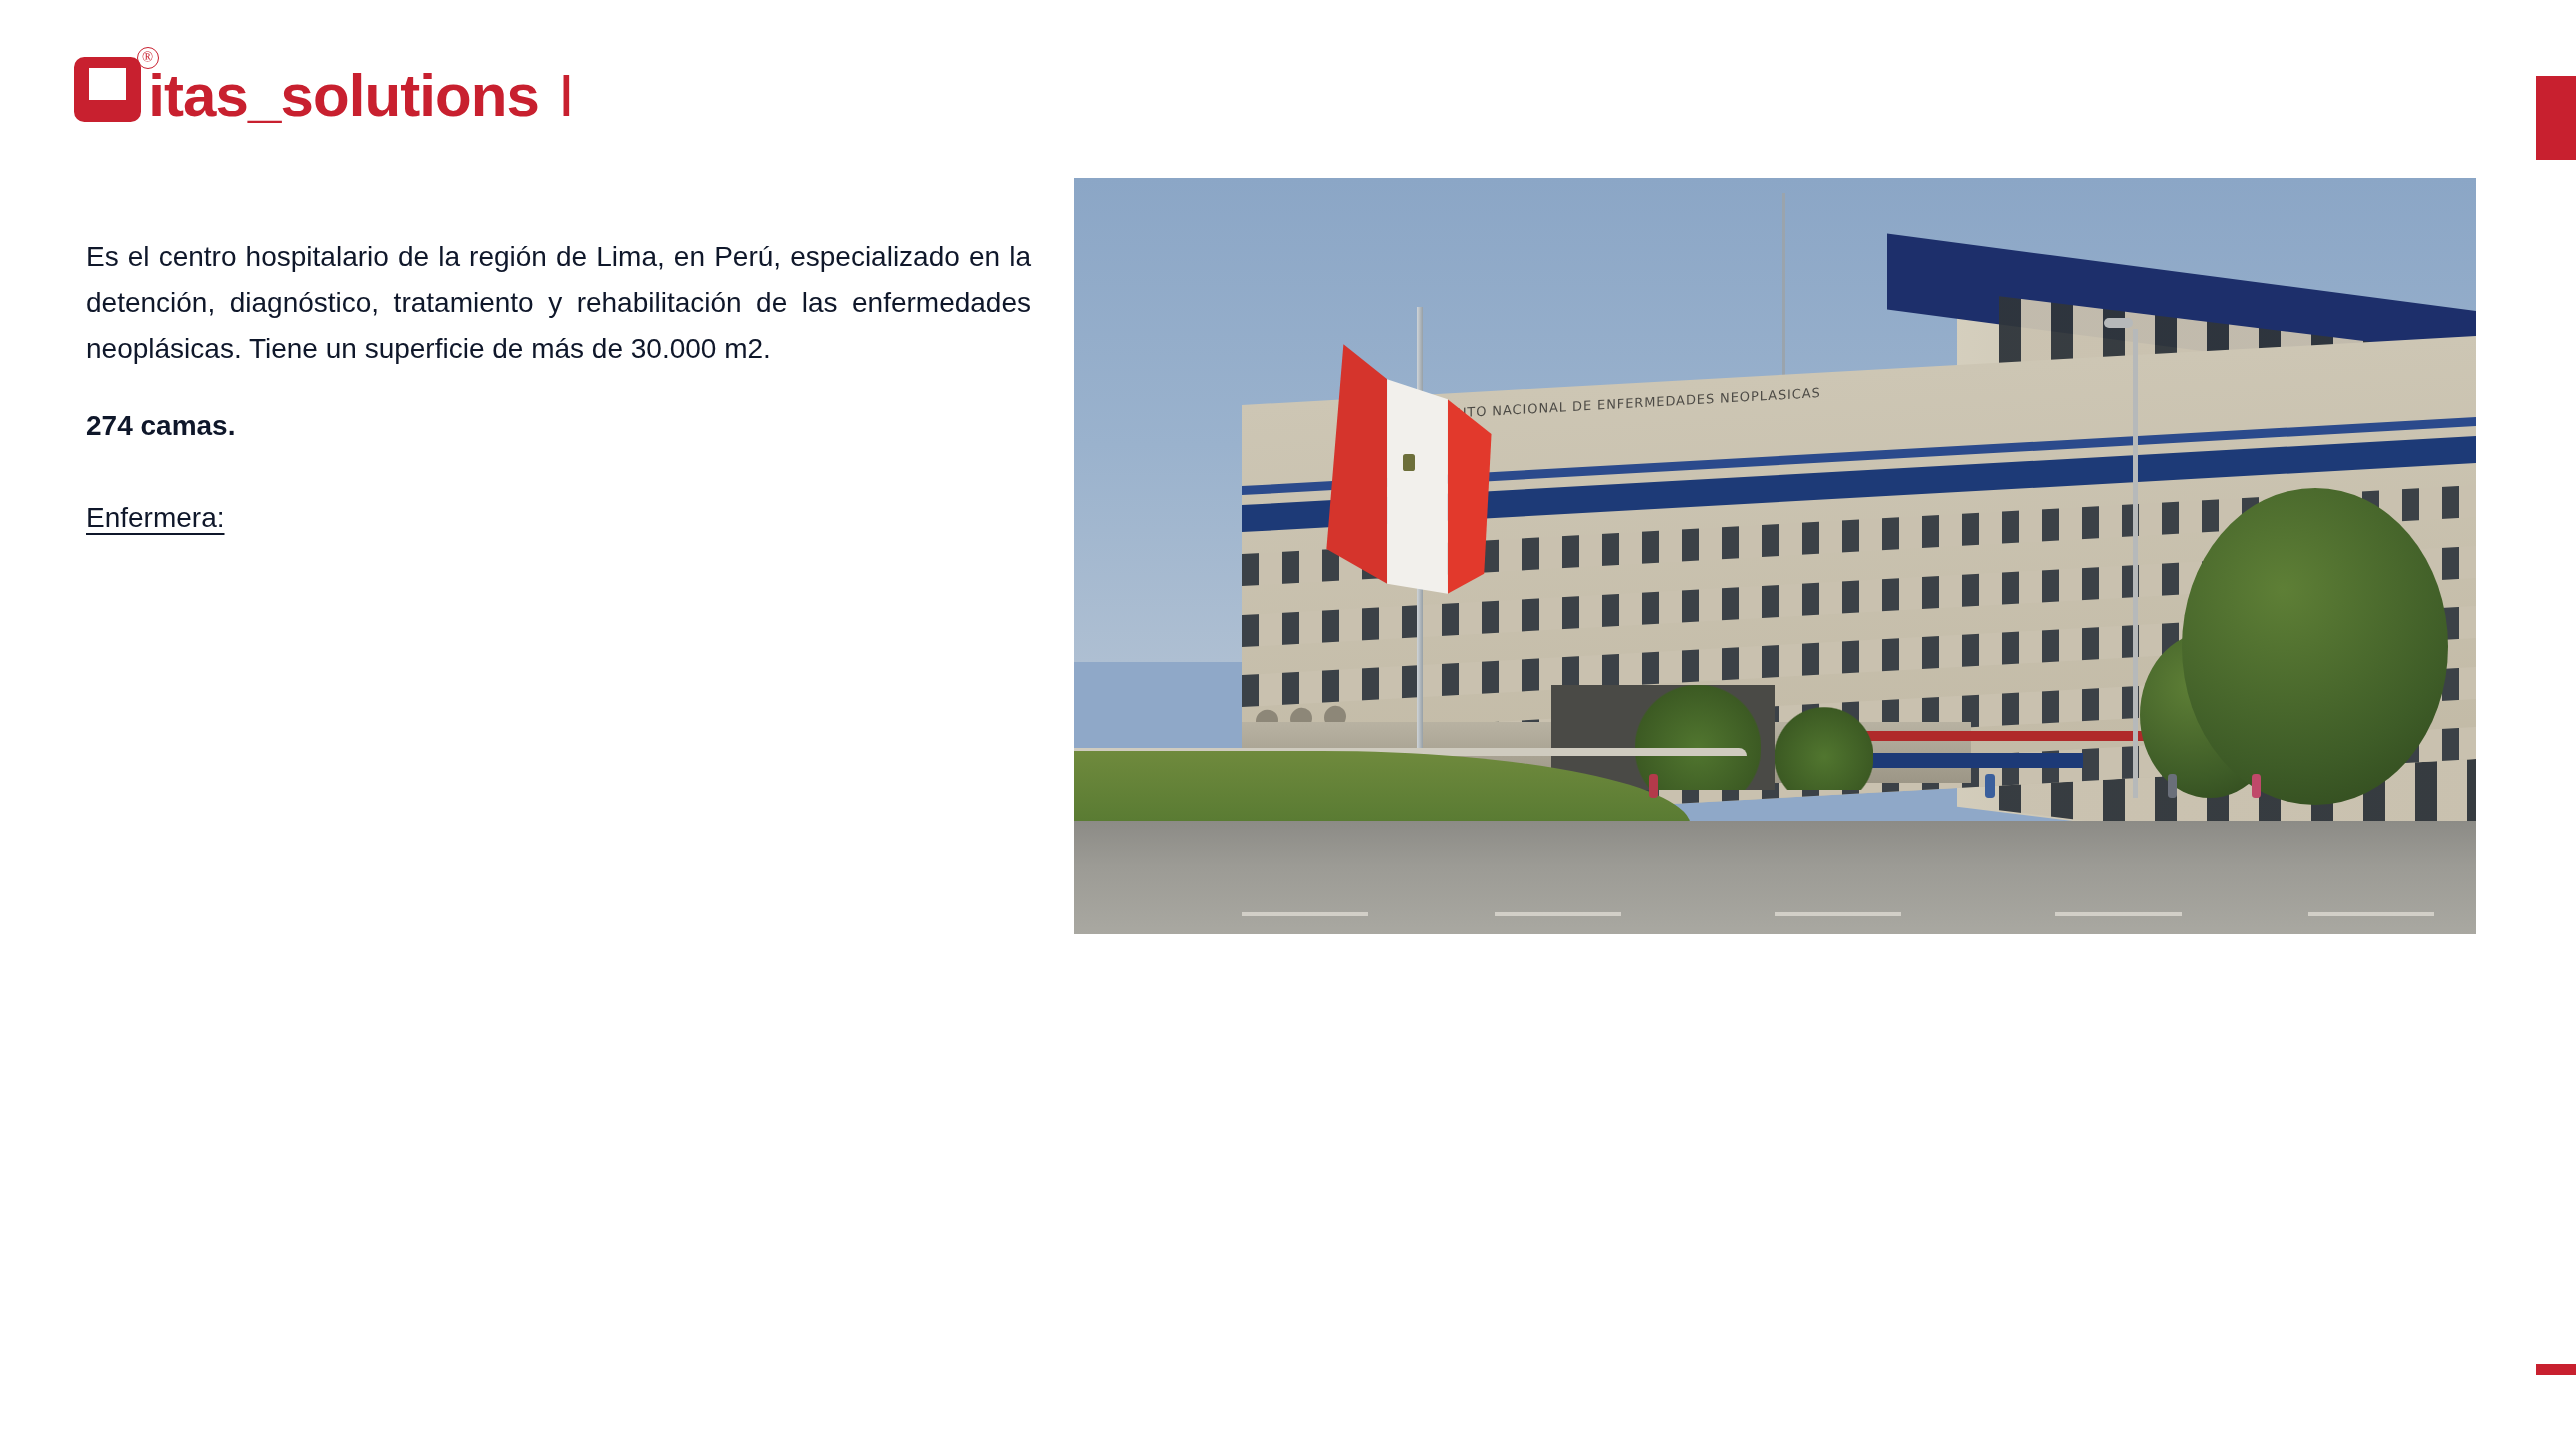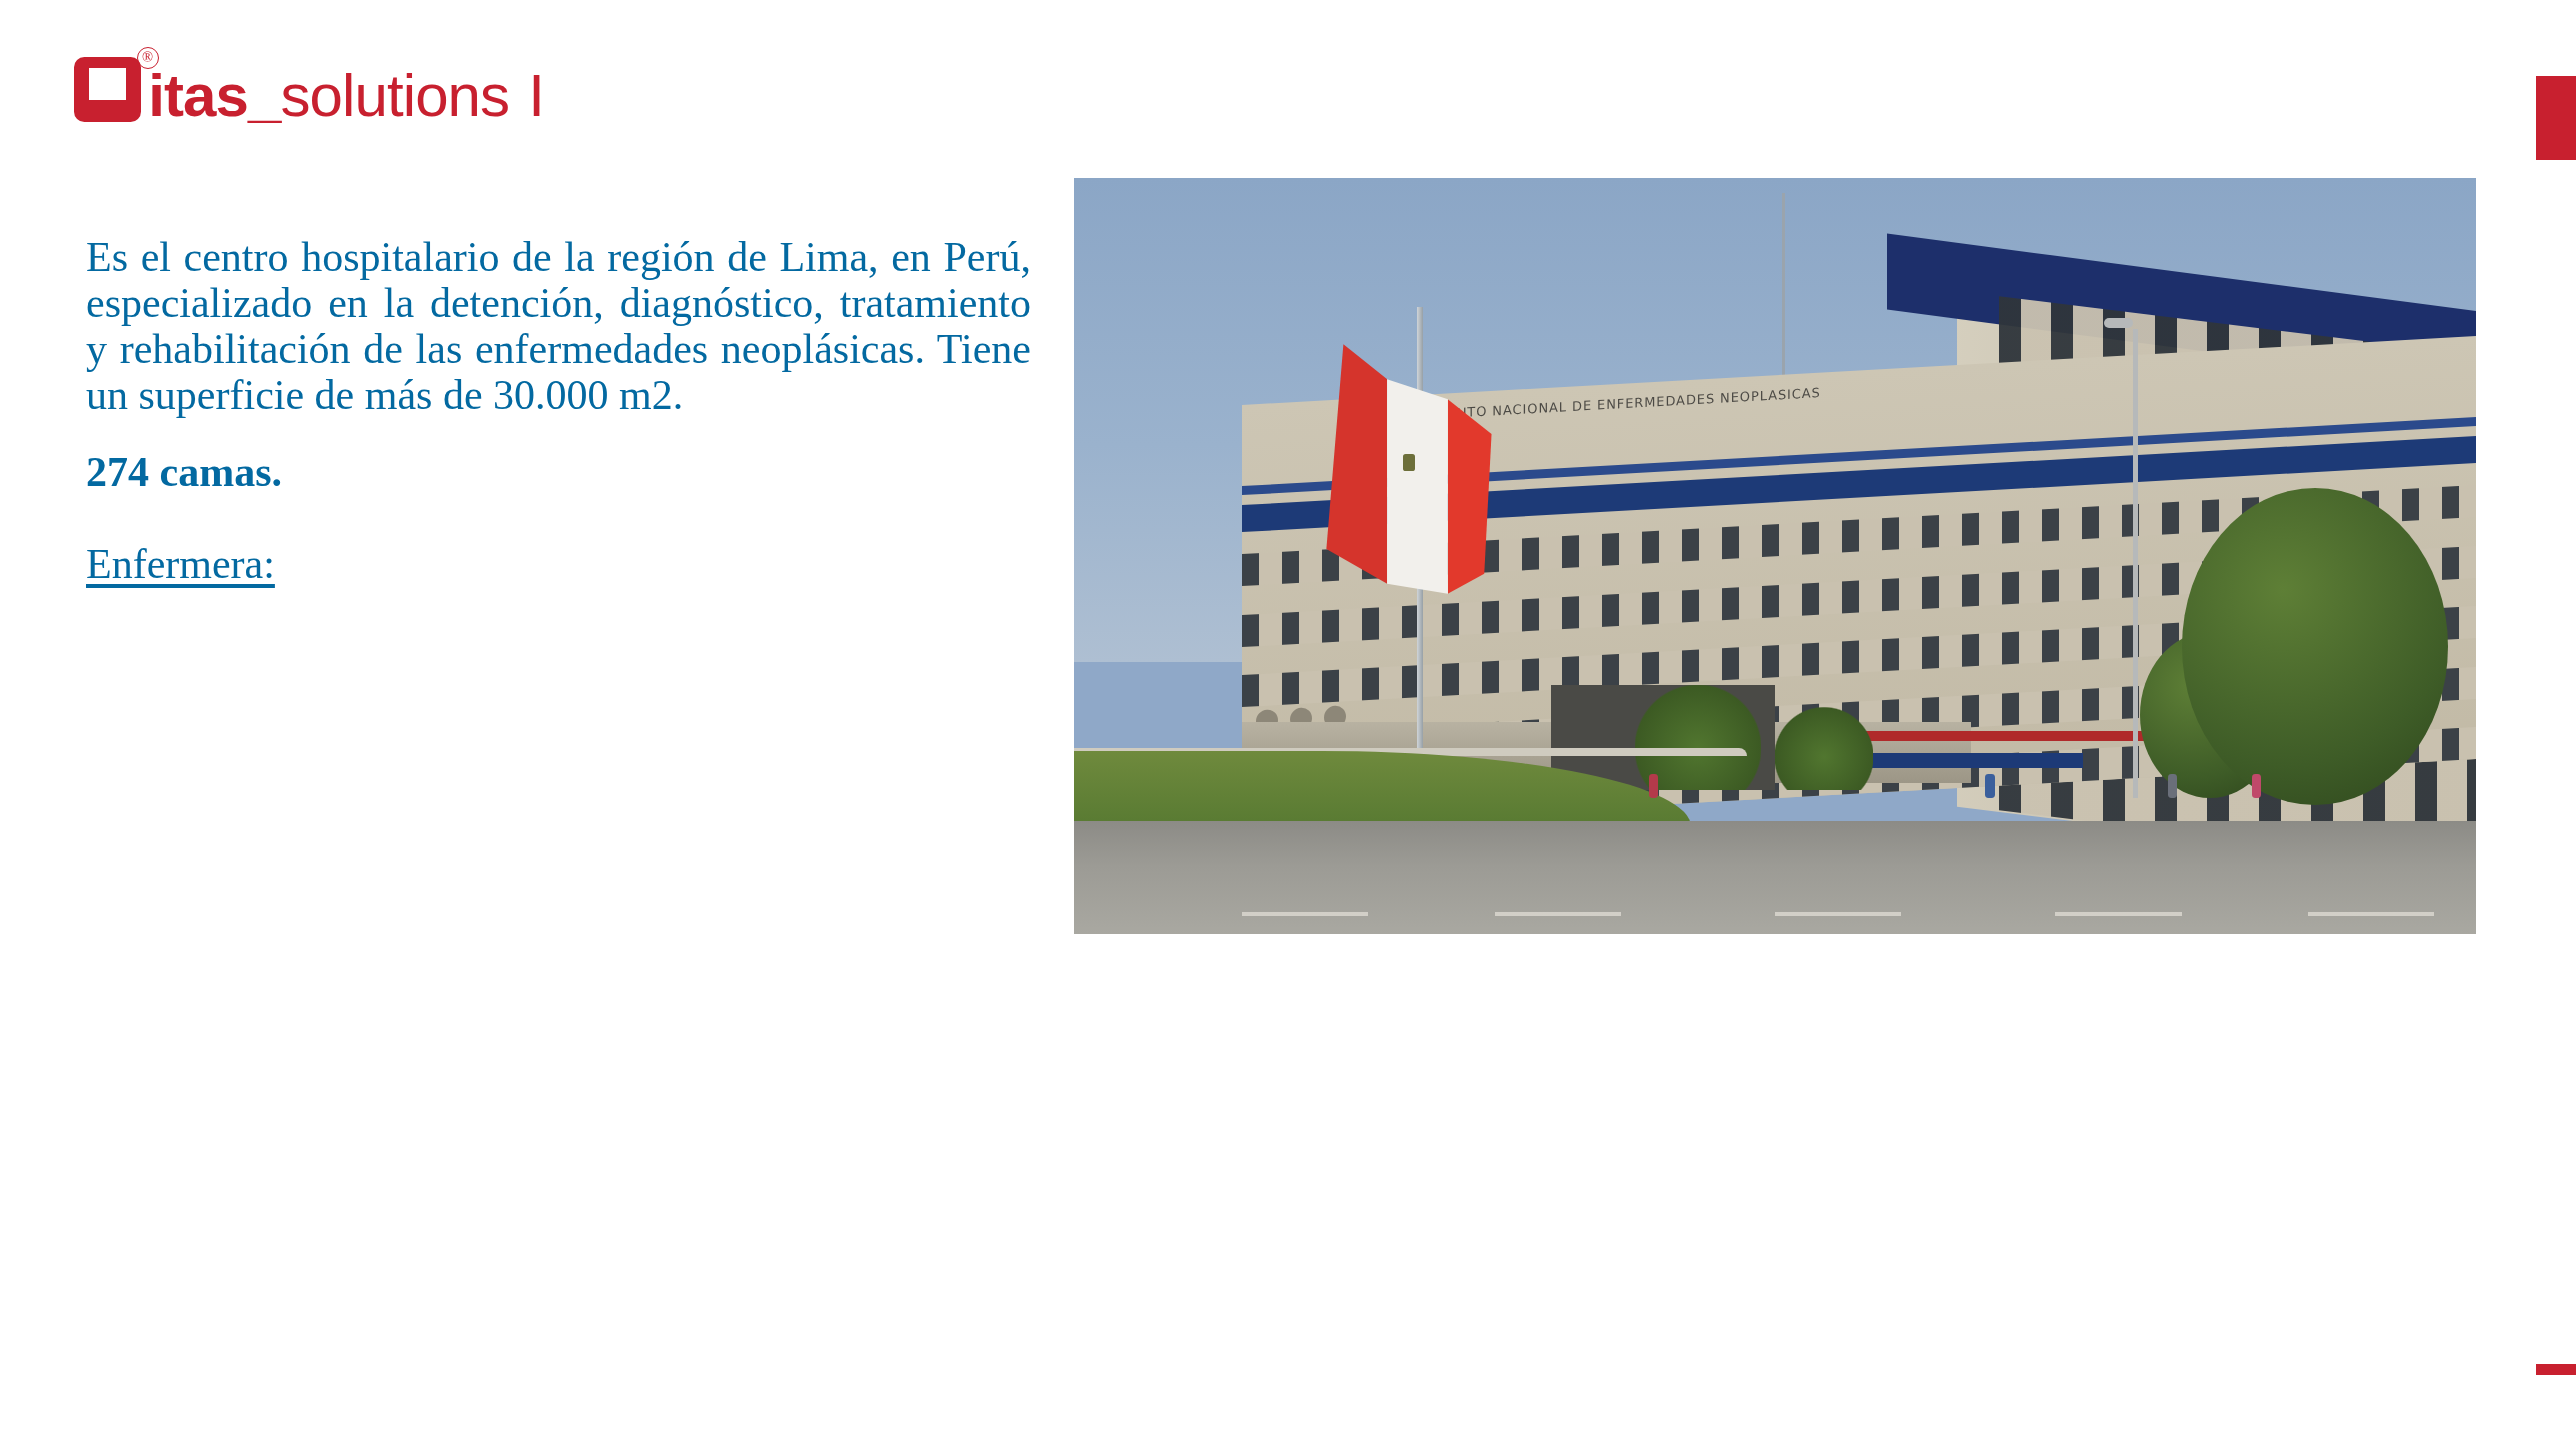--- a/index.html
+++ b/index.html
@@ -60,7 +60,7 @@
   }
   .logo-text .b { font-weight:bold; }
   .logo-text .u { font-weight:bold; }
-  .logo-text .thin { font-weight:400; }
+  .logo-text .thin { font-weight:700; }
   .logo-text .bar { font-weight:400; margin-left:19px; }
 
   .header-title {

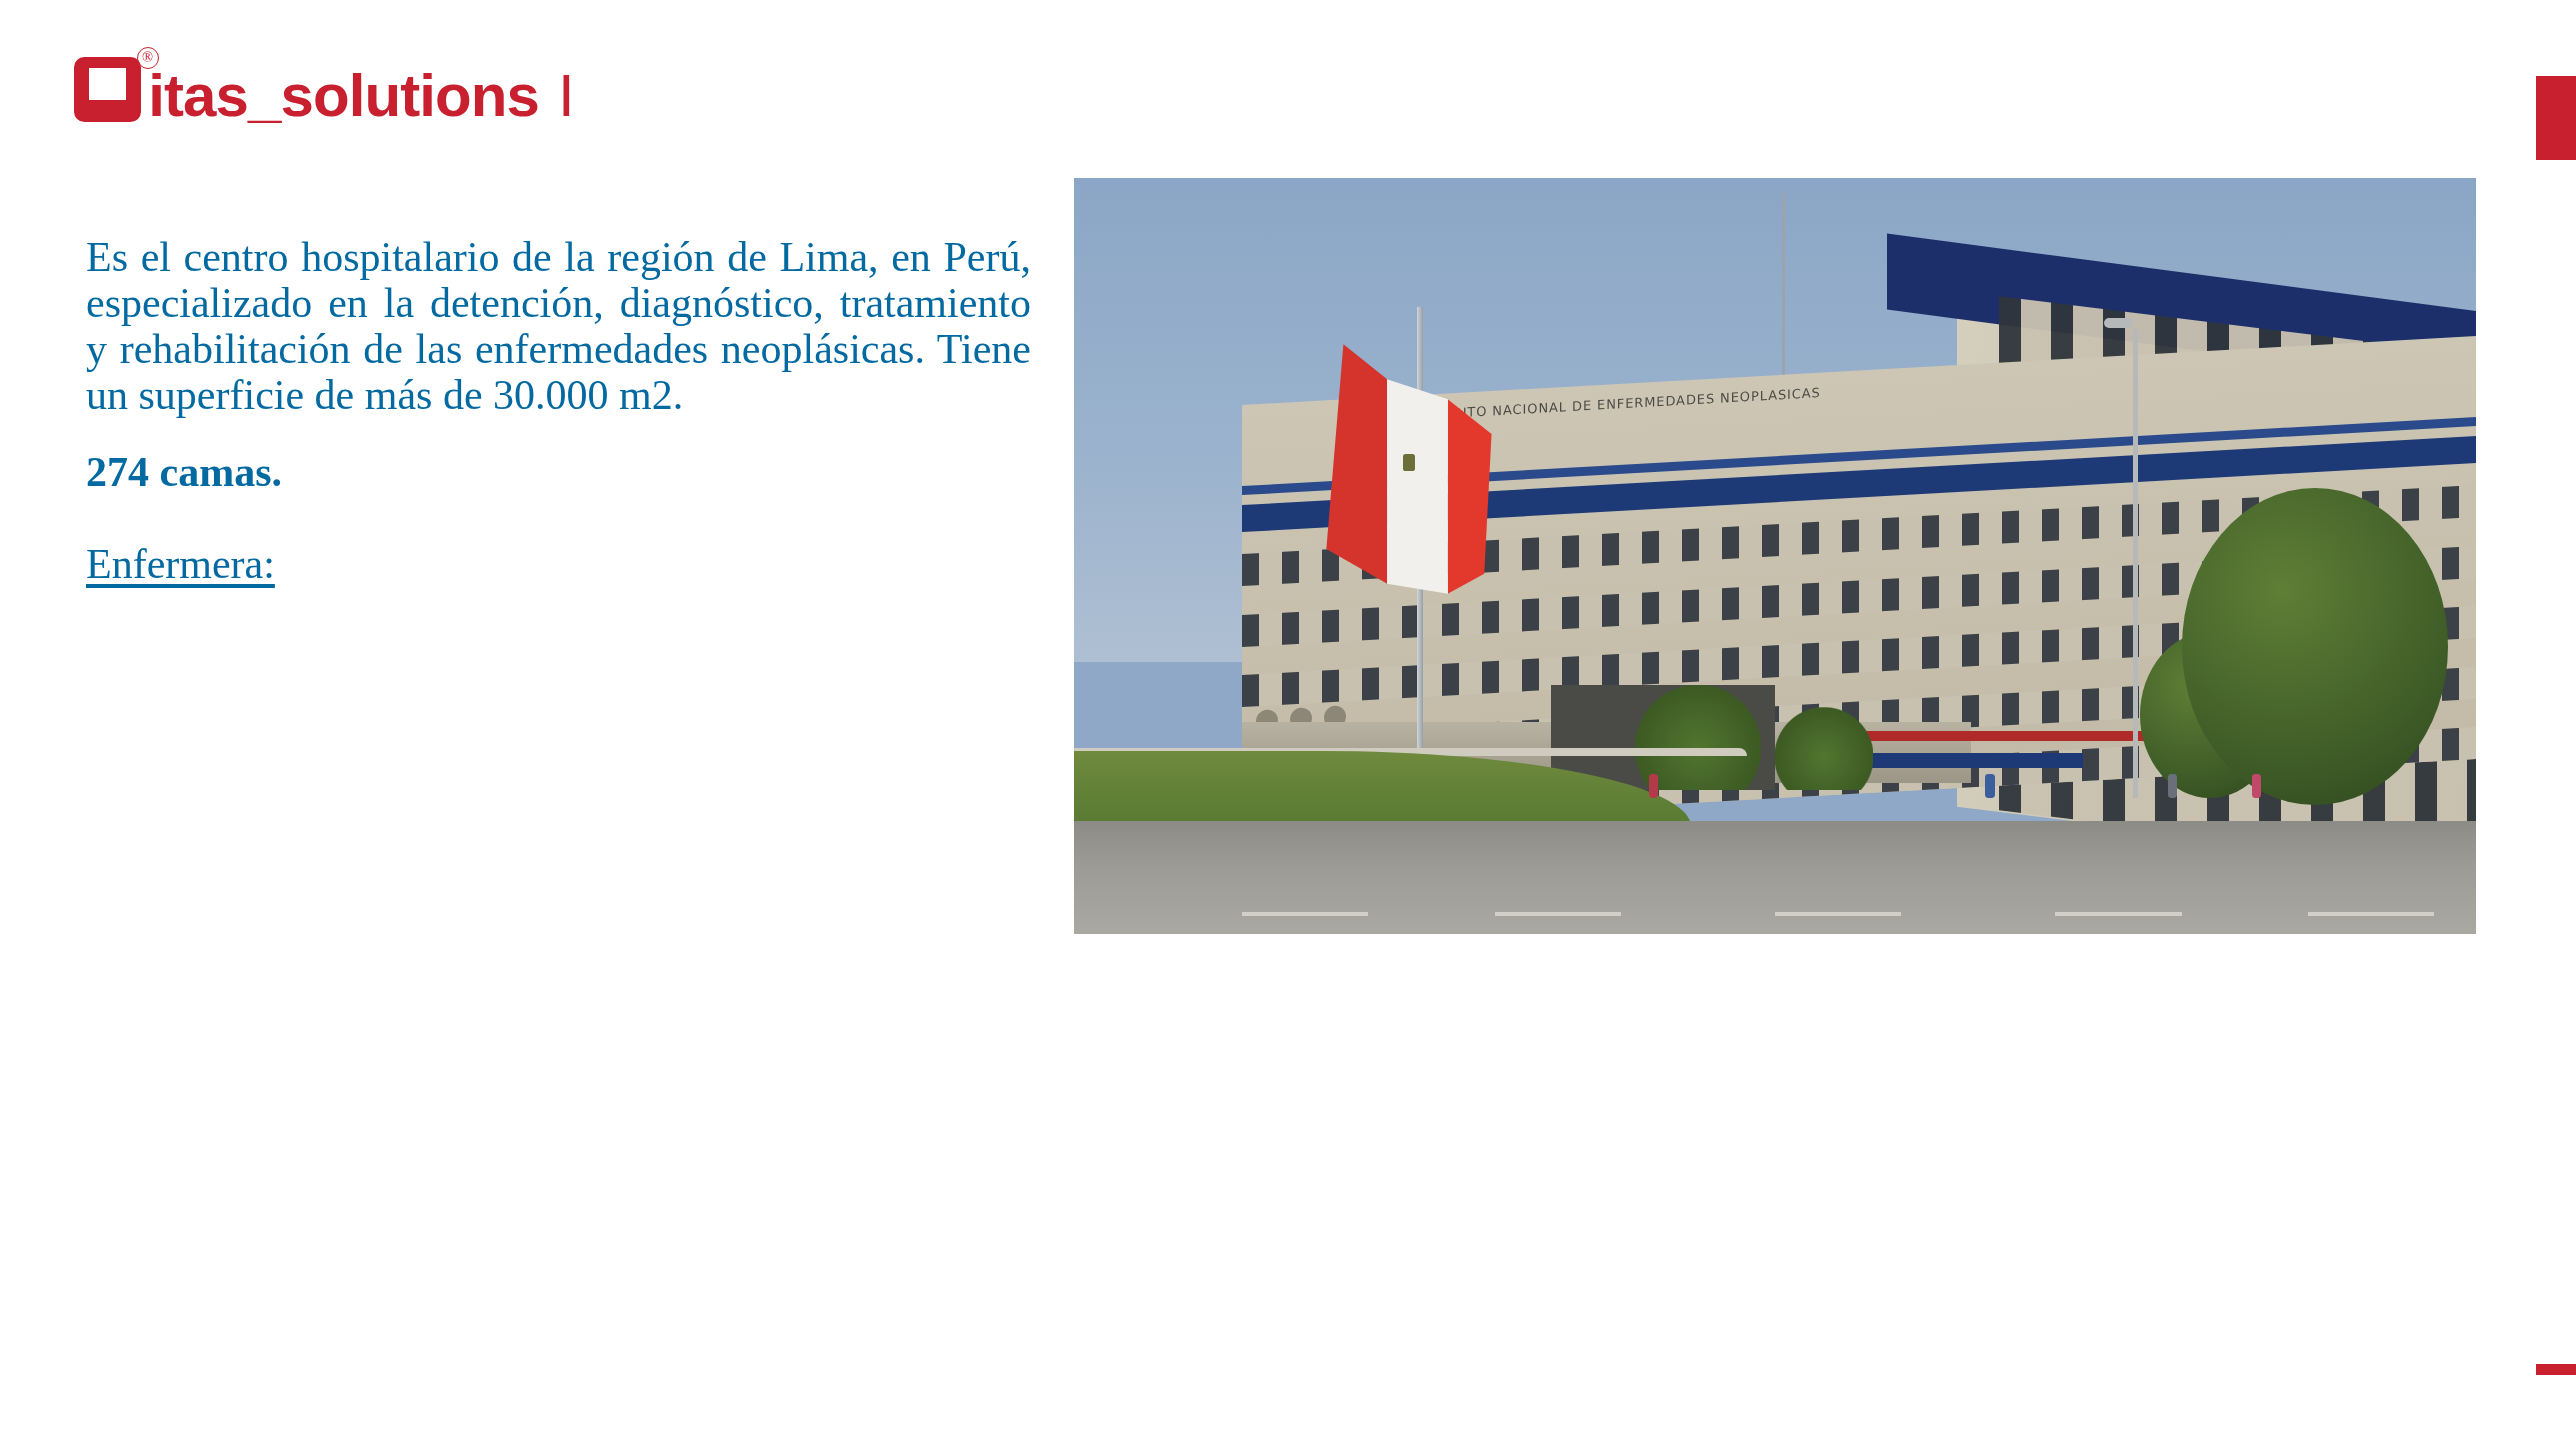--- a/index.html
+++ b/index.html
@@ -90,10 +90,9 @@
     position:absolute;
     left:86px; top:234px;
     width:945px;
-    color:#0369a1;
-    font-size:42px;
+    color:#0f172a;
+    font-size:28px;
     line-height:46px;
-    font-family:Liberation Serif, serif;
   }
   .para {
     text-align:justify;

